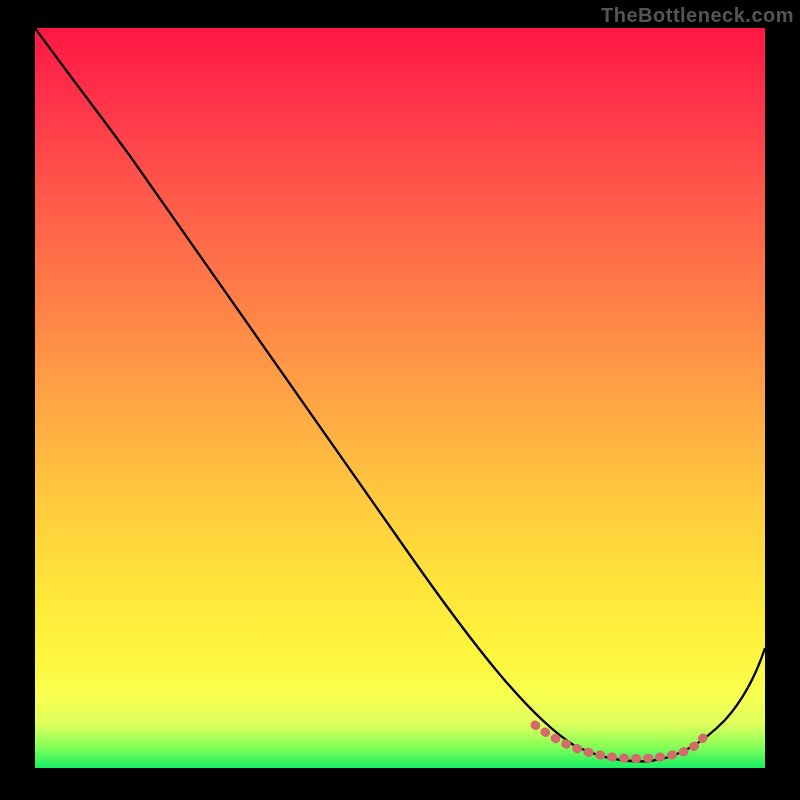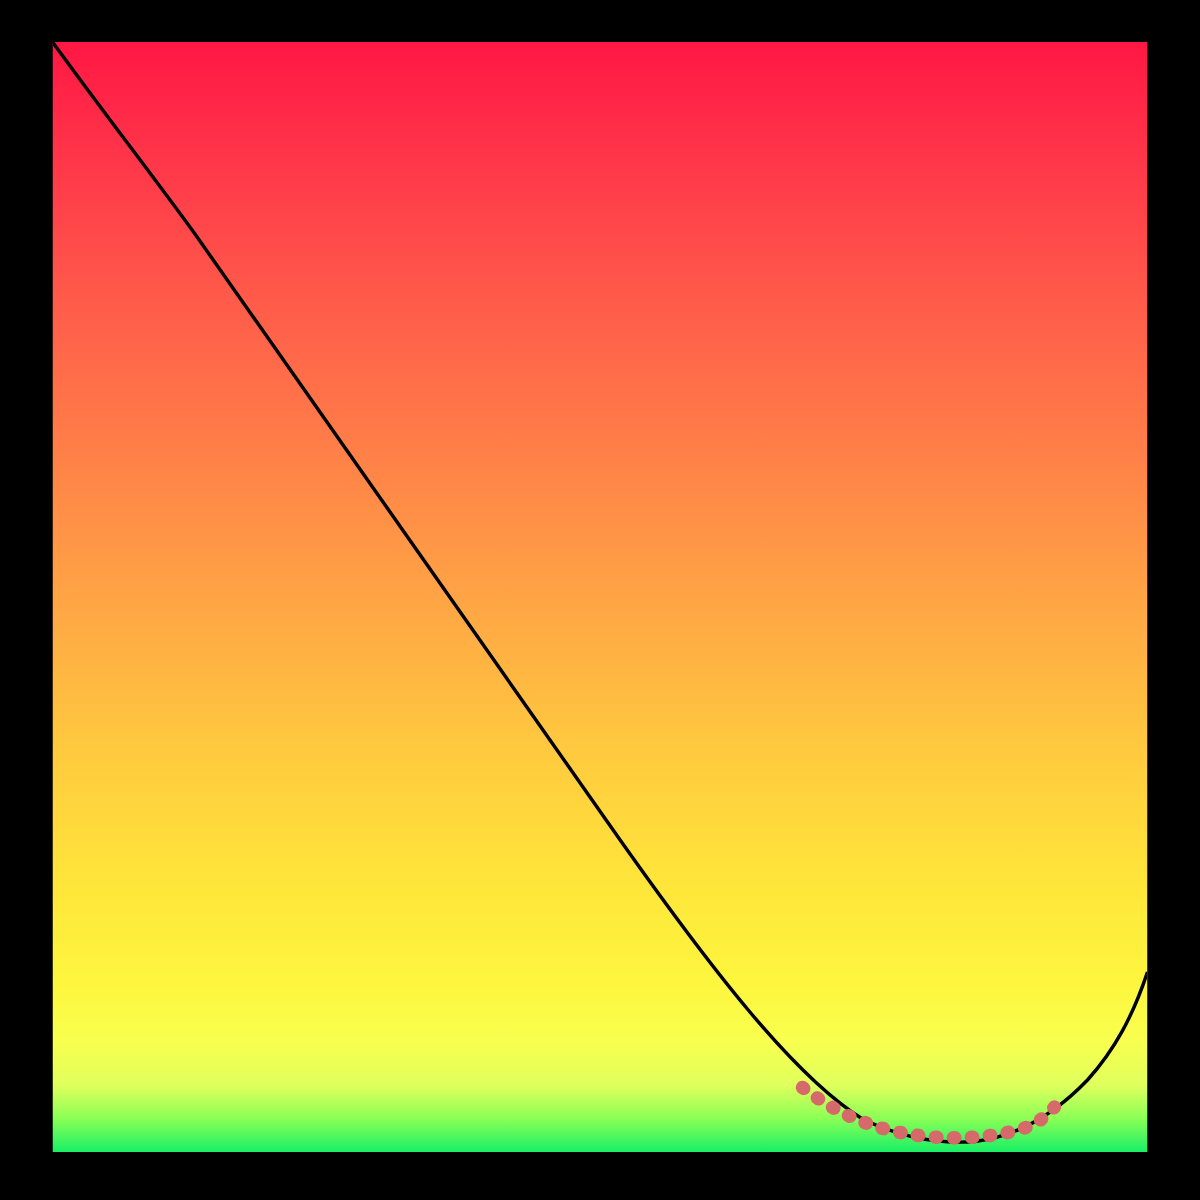--- a/index.html
+++ b/index.html
@@ -69,6 +69,7 @@
 <body>
 
 <div class="frame">
+  <div class="watermark">TheBottleneck.com</div>
 
   <div class="plot">
     <div class="gradient"></div>

